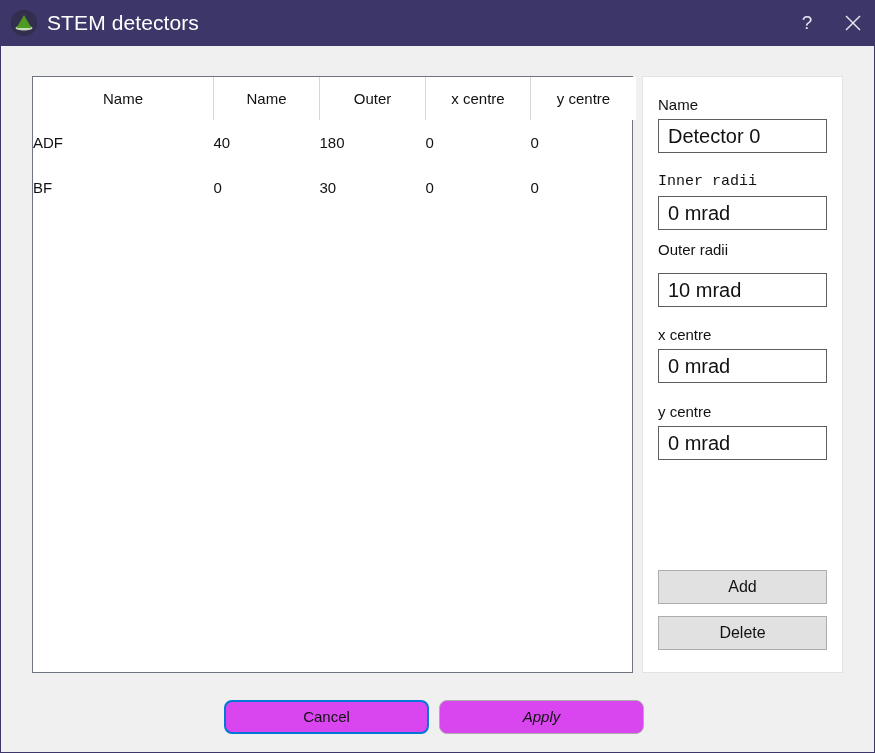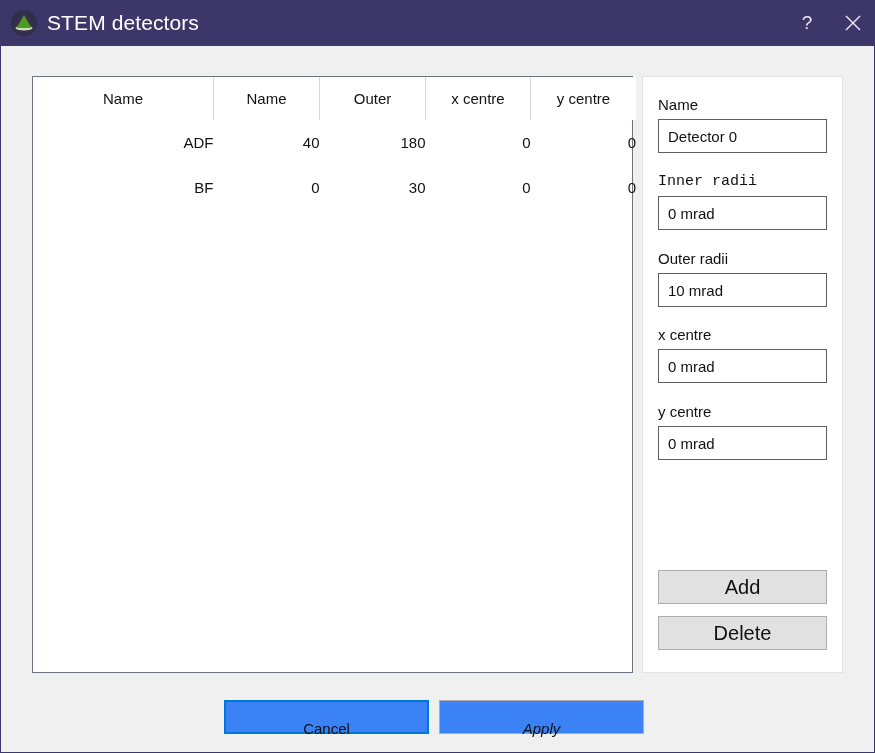--- a/index.html
+++ b/index.html
@@ -107,7 +107,7 @@
     font-size: 15px;
     color: #111111;
     height: 45px;
-    text-align: right;
+    text-align: left;
     vertical-align: middle;
     padding: 0;
     border: none;

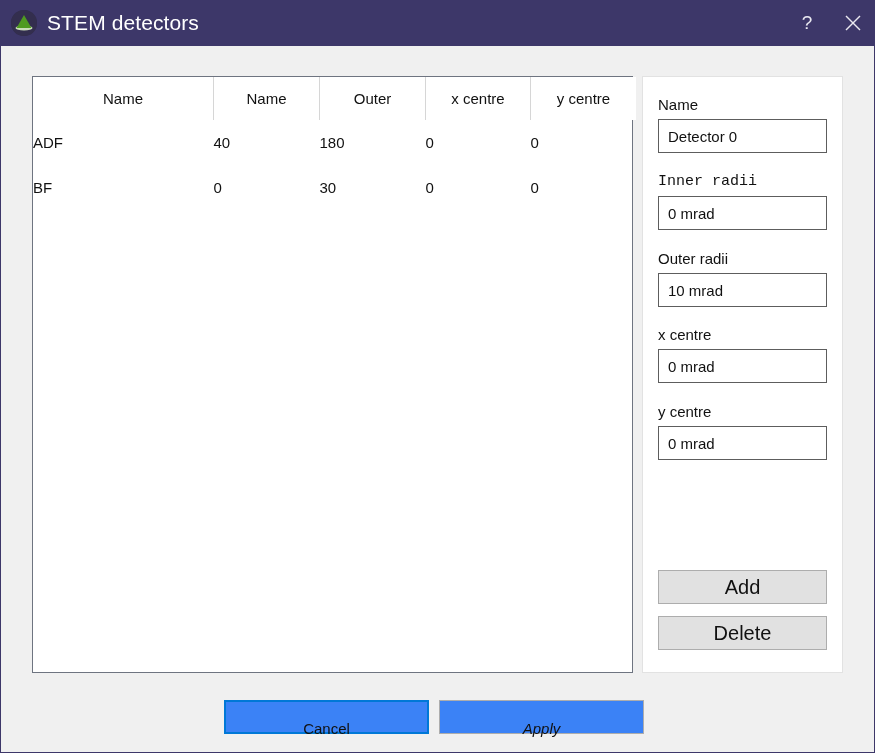--- a/index.html
+++ b/index.html
@@ -146,7 +146,7 @@
     background: #ffffff;
     border: 1px solid #5d5d5d;
     font-family: "Liberation Sans", sans-serif;
-    font-size: 15px;
+    font-size: 20px;
     color: #111111;
     padding: 0 0 0 9px;
     outline: none;

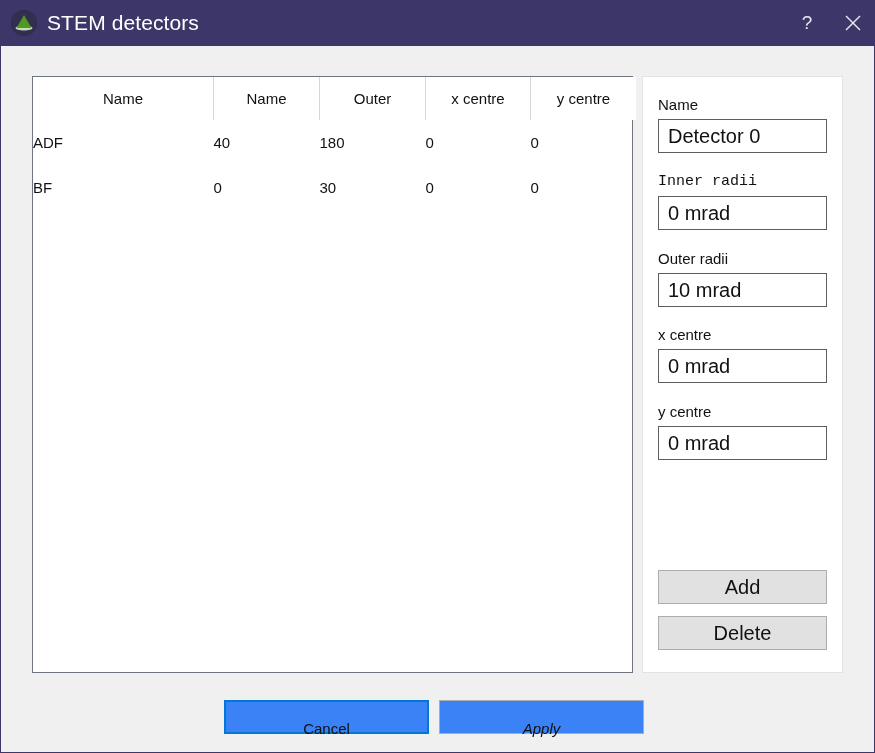--- a/index.html
+++ b/index.html
@@ -258,7 +258,7 @@
       <div class="field-label" style="top:96px;font-family:Liberation Mono, monospace;">Inner radii</div>
       <input class="field-input" style="top: 119px;" type="text" value="0 mrad">
 
-      <div class="field-label" style="top:173px;">Outer radii</div>
+      <div class="field-label" style="top:164px;">Outer radii</div>
       <input class="field-input" style="top: 196px;" type="text" value="10 mrad">
 
       <div class="field-label" style="top:249px;">x centre</div>

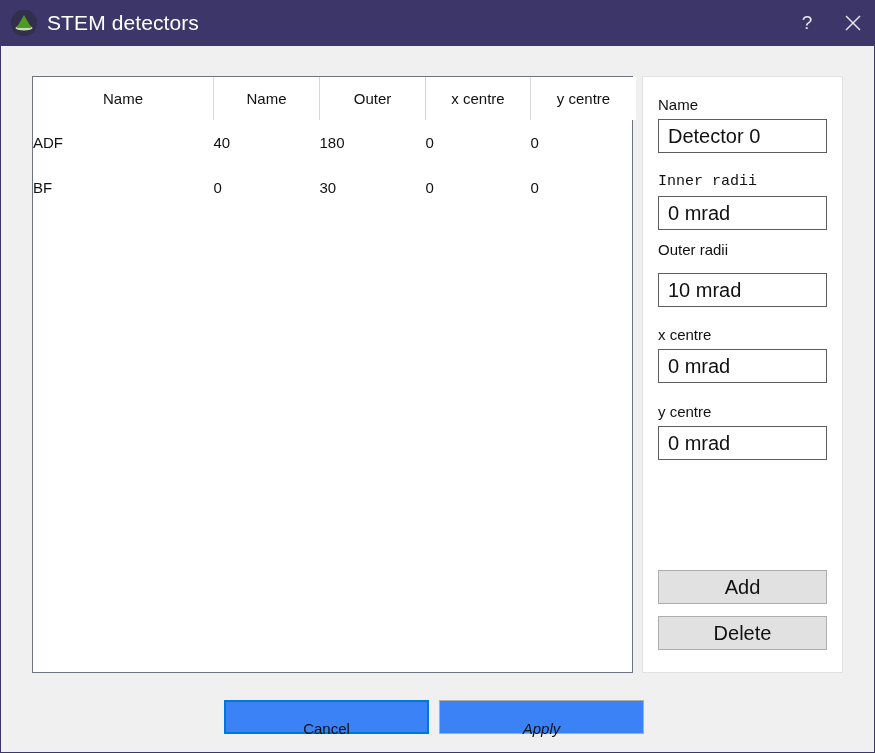--- a/index.html
+++ b/index.html
@@ -161,7 +161,7 @@
     background: #e1e1e1;
     border: 1px solid #adadad;
     font-family: "Liberation Sans", sans-serif;
-    font-size: 20px;
+    font-size: 16px;
     color: #111111;
     text-align: center;
     line-height: 32px;

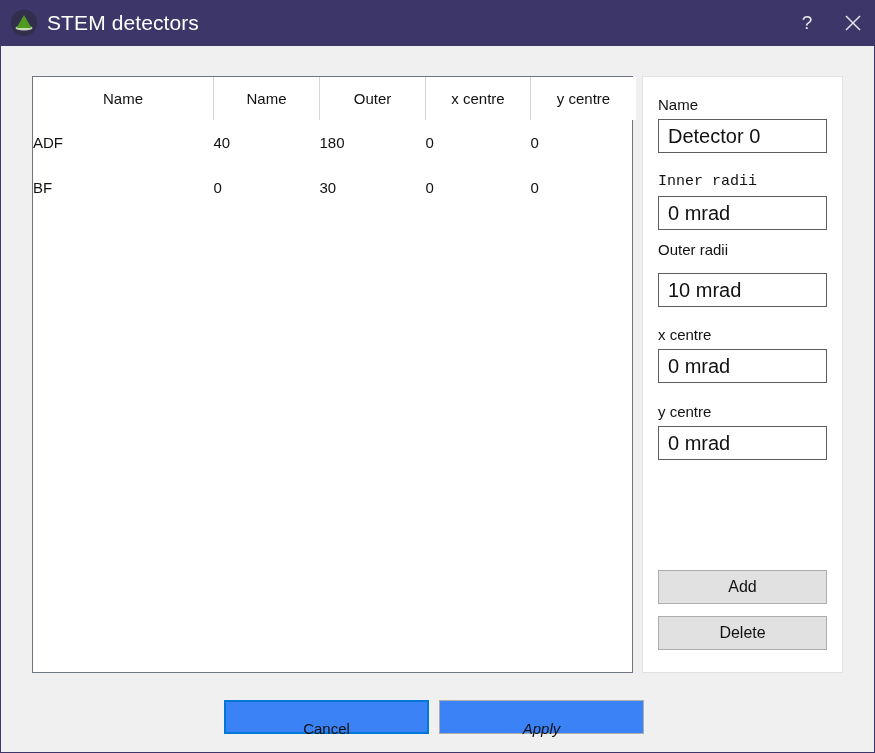--- a/index.html
+++ b/index.html
@@ -176,15 +176,15 @@
     width: 205px;
     height: 34px;
     box-sizing: border-box;
-    background: #3b82f6;
+    background: #d946ef;
     border: 1px solid #adadad;
     font-family: "Liberation Sans", sans-serif;
     font-size: 15px;
     color: #111111;
     text-align: center;
     line-height: 32px;
-    border-radius: 0;
-    padding: 12px;
+    border-radius: 8px;
+    padding: 0;
   }
   .bottom-btn.focused {
     border: 2px solid #0078d7;

